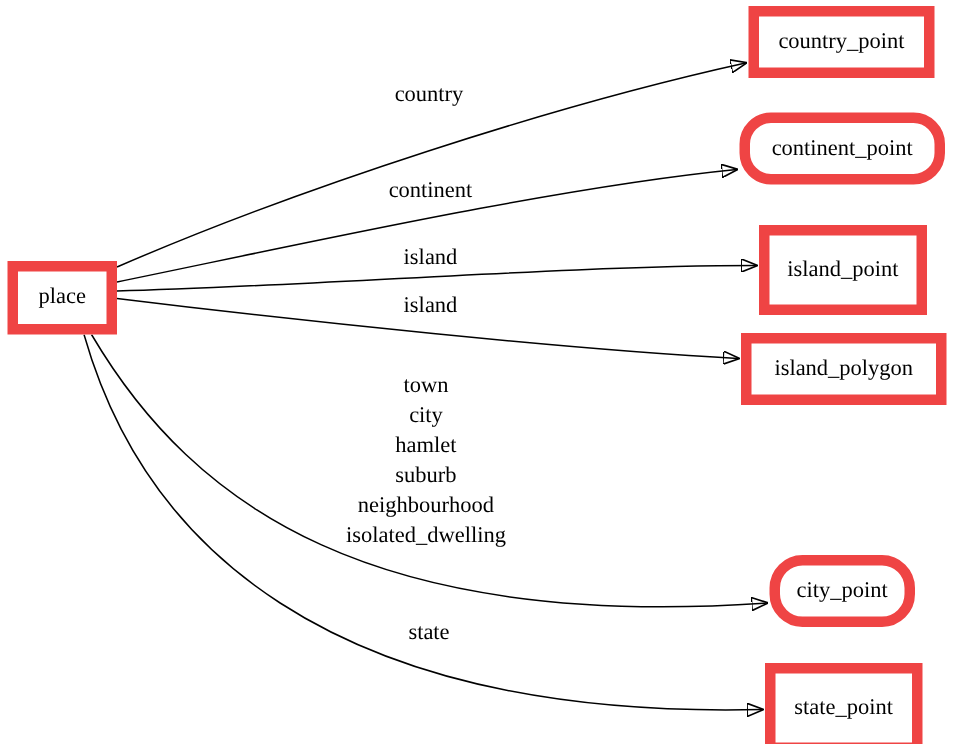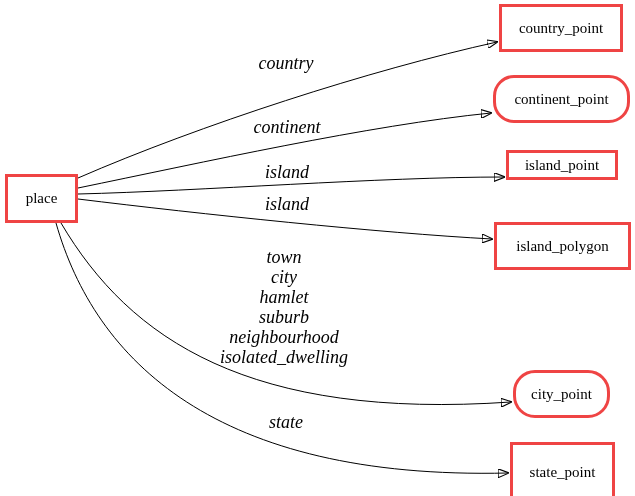--- a/index.html
+++ b/index.html
@@ -31,7 +31,7 @@
   .node {
     position: absolute;
     box-sizing: border-box;
-    border: 3px solid #ef4444;
+    border: 7px solid #ef4444;
     background: #ffffff;
     display: flex;
     align-items: center;

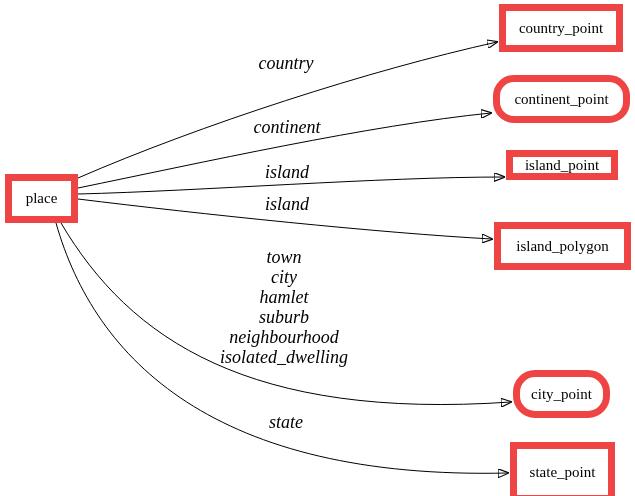--- a/index.html
+++ b/index.html
@@ -42,11 +42,10 @@
   .edge-label {
     position: absolute;
     transform: translate(-50%, -50%);
-    font-size: 18px;
+    font-size: 15px;
     line-height: 20px;
     text-align: center;
     white-space: nowrap;
-    font-style: italic;
   }
   .edge-label span { display: block; }
 </style>

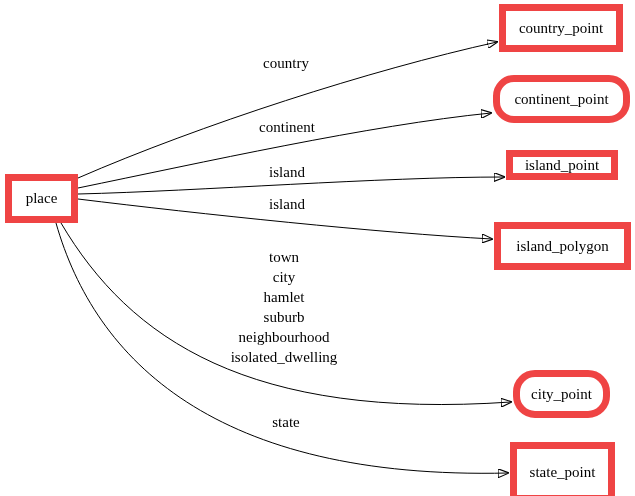--- a/index.html
+++ b/index.html
@@ -80,7 +80,7 @@
     <span>continent_point</span>
   </div>
 
-  <div class="node" style="left:506px; top:150px; width:112px; height:30px;">
+  <div class="node" style="left:506px; top:150px; width:112px; height:60px;">
     <span>island_point</span>
   </div>
 

